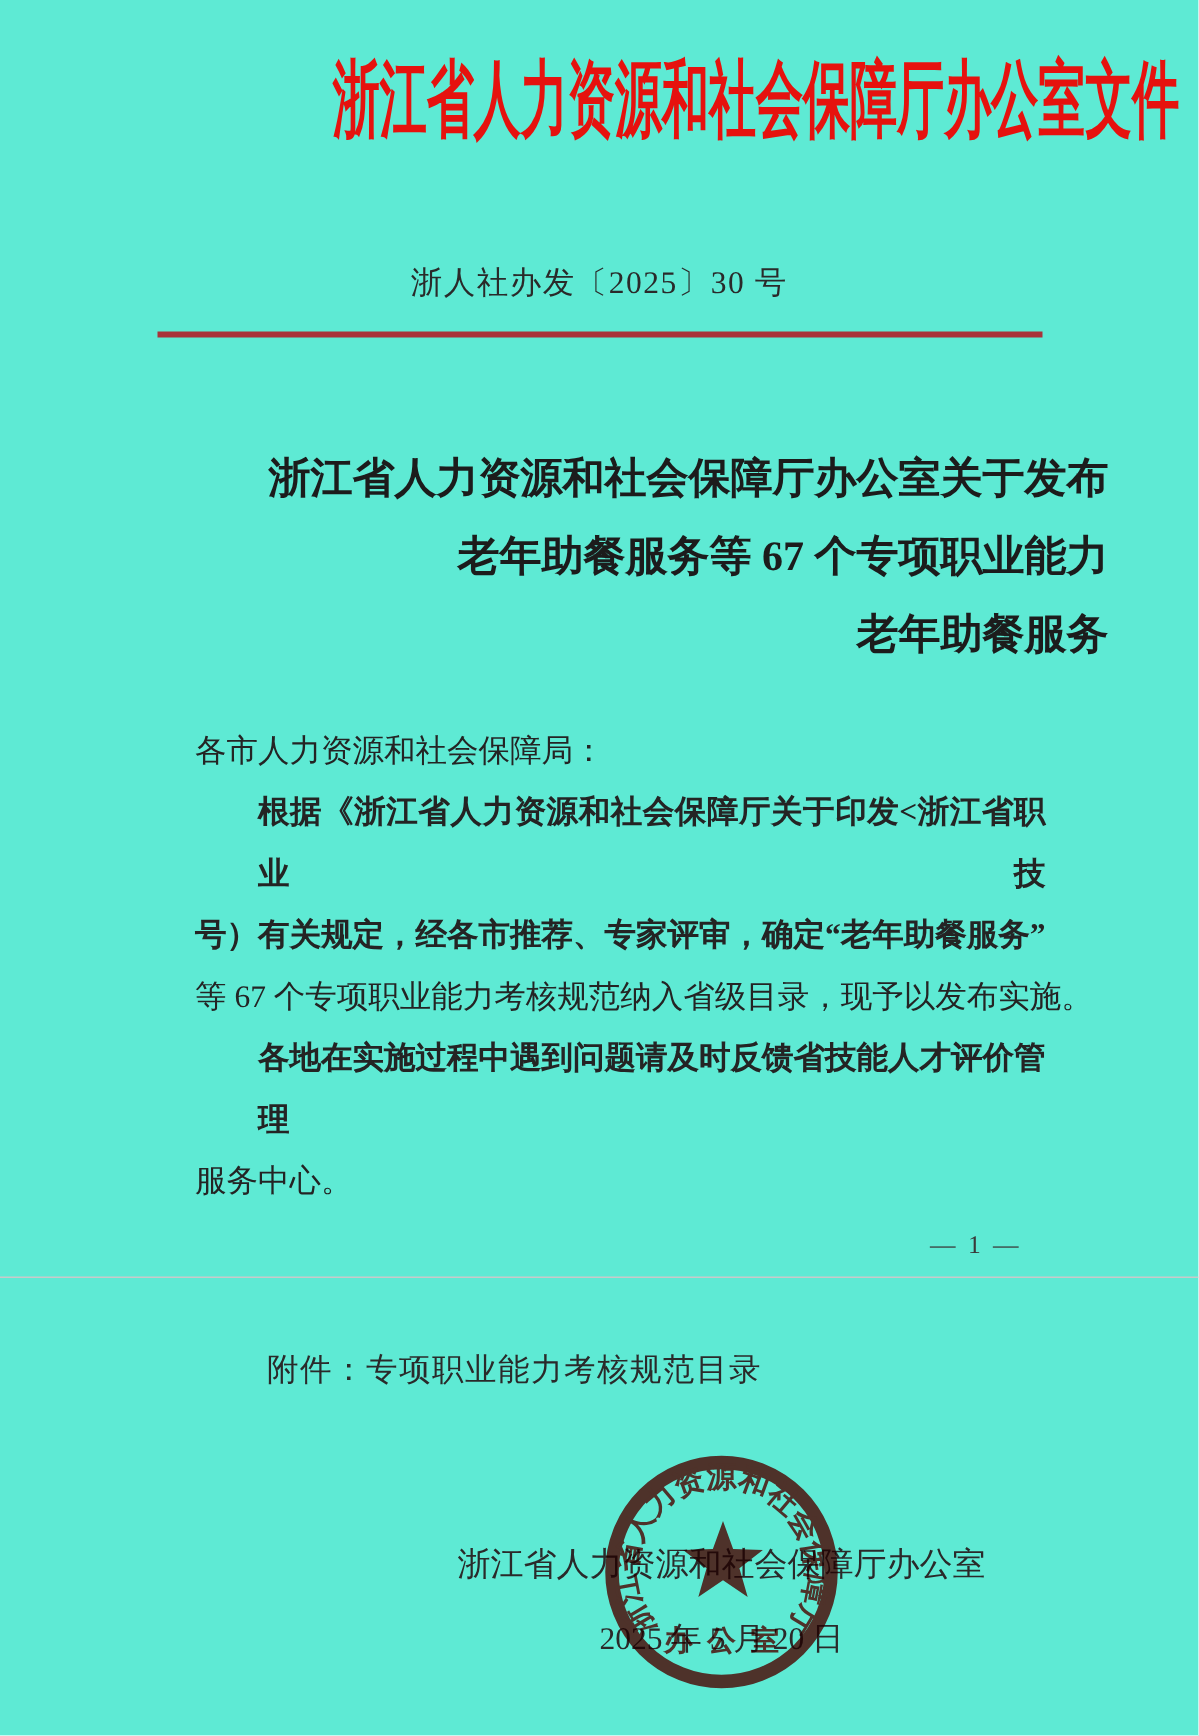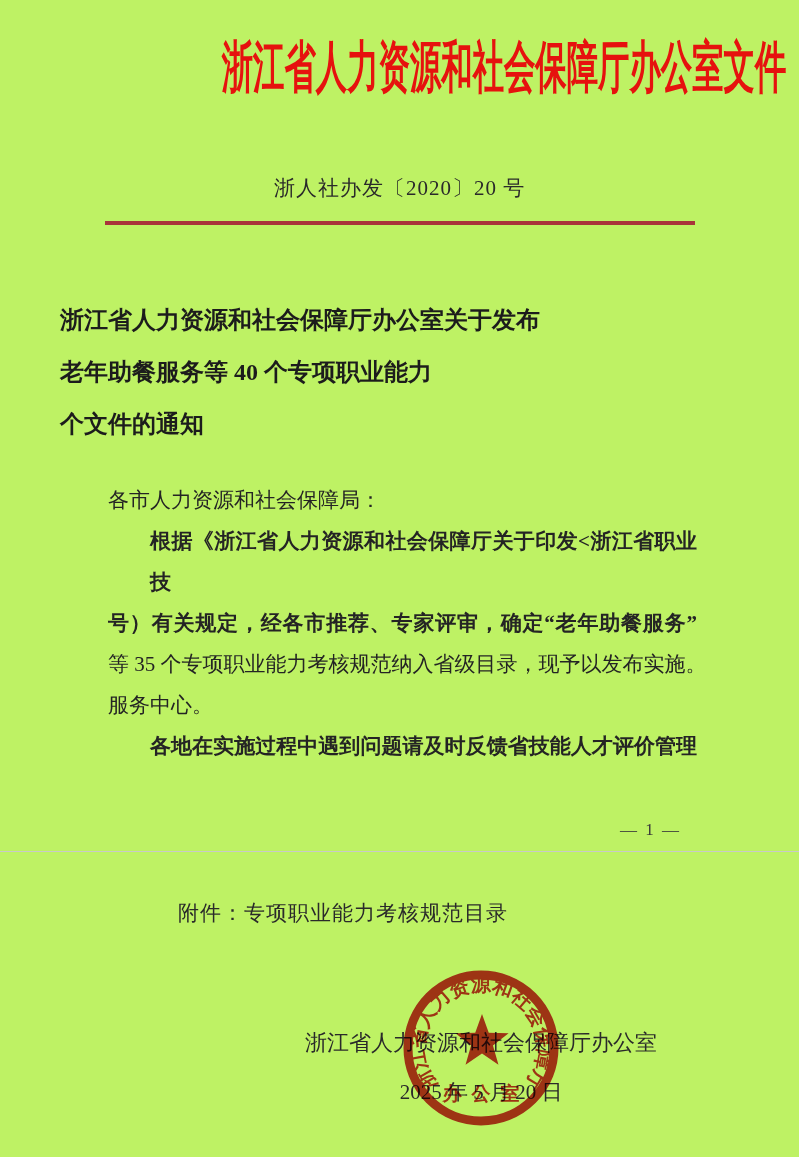--- a/index.html
+++ b/index.html
@@ -11,7 +11,7 @@
     font-family: "Liberation Serif", "DejaVu Serif", serif;
     color: #262626;
   }
-  .page { position: absolute; inset: 0; background: #bef264; }
+  .page { position: absolute; inset: 0; background: #5eead4; }
 
   
   .banner {

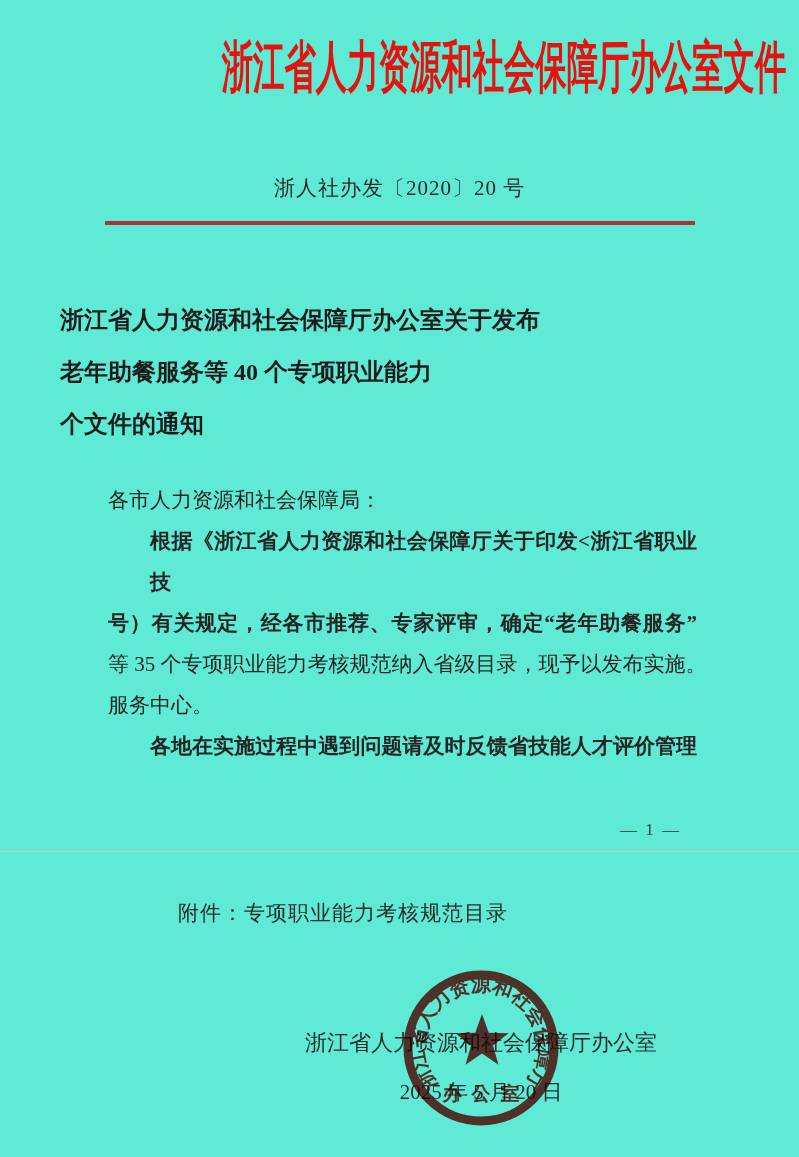--- a/index.html
+++ b/index.html
@@ -122,7 +122,7 @@
     <span class="banner-inner">浙江省人力资源和社会保障厅办公室文件</span>
   </div>
 
-  <div class="doc-number">浙人社办发〔2020〕20 号</div>
+  <div class="doc-number">浙人社办发〔2025〕30 号</div>
 
   <div class="red-rule"></div>
 

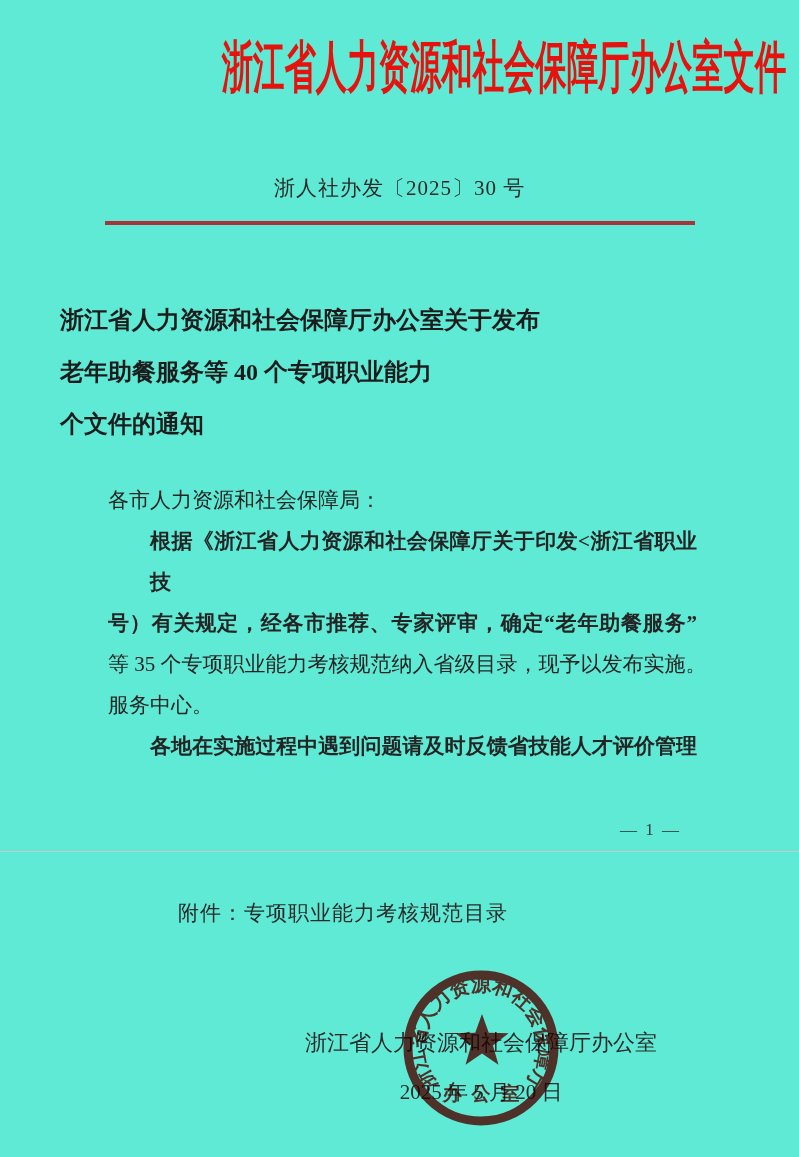--- a/index.html
+++ b/index.html
@@ -46,9 +46,9 @@
   
   .doc-title {
     position: absolute; top: 294px; left: 60px; right: 60px;
-    text-align: left;
+    text-align: right;
     font-weight: bold;
-    font-size: 24px; line-height: 52px;
+    font-size: 28px; line-height: 52px;
     color: #1c1c1c;
   }
 

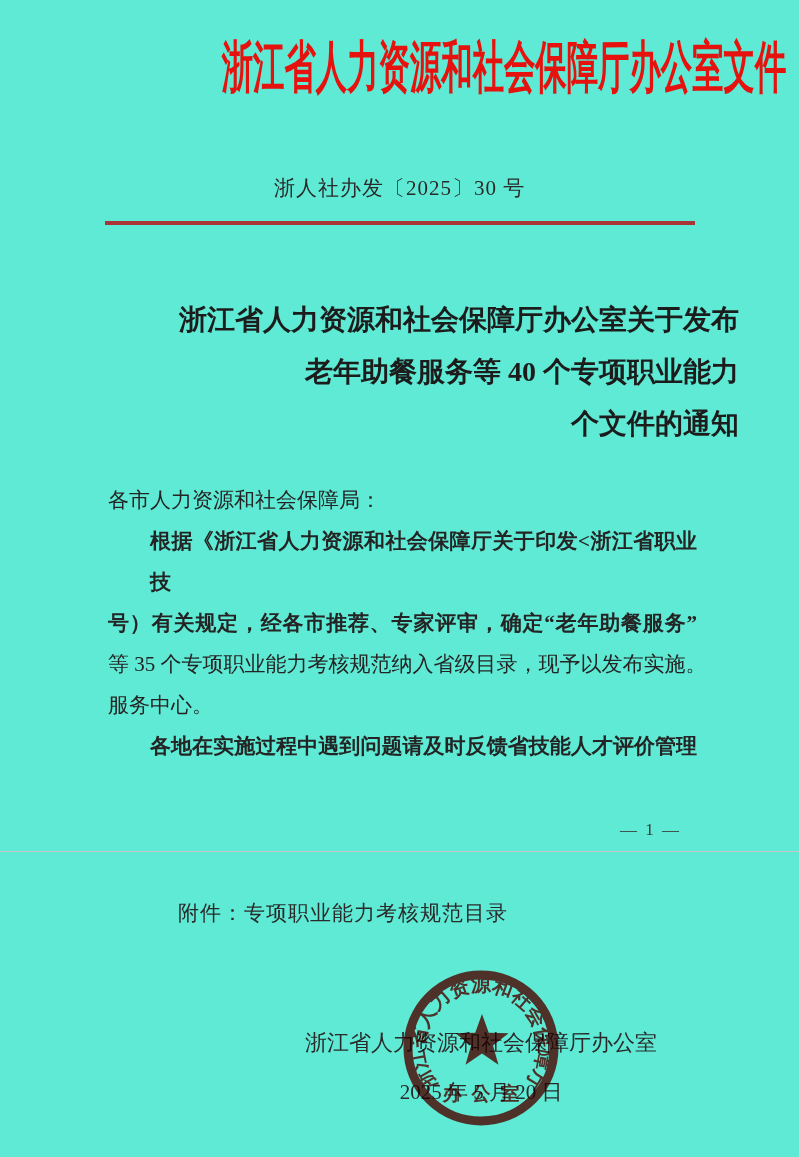--- a/index.html
+++ b/index.html
@@ -128,7 +128,7 @@
 
   <div class="doc-title">
     <div>浙江省人力资源和社会保障厅办公室关于发布</div>
-    <div>老年助餐服务等 40 个专项职业能力</div>
+    <div>老年助餐服务等 67 个专项职业能力</div>
     <div>个文件的通知</div>
   </div>
 

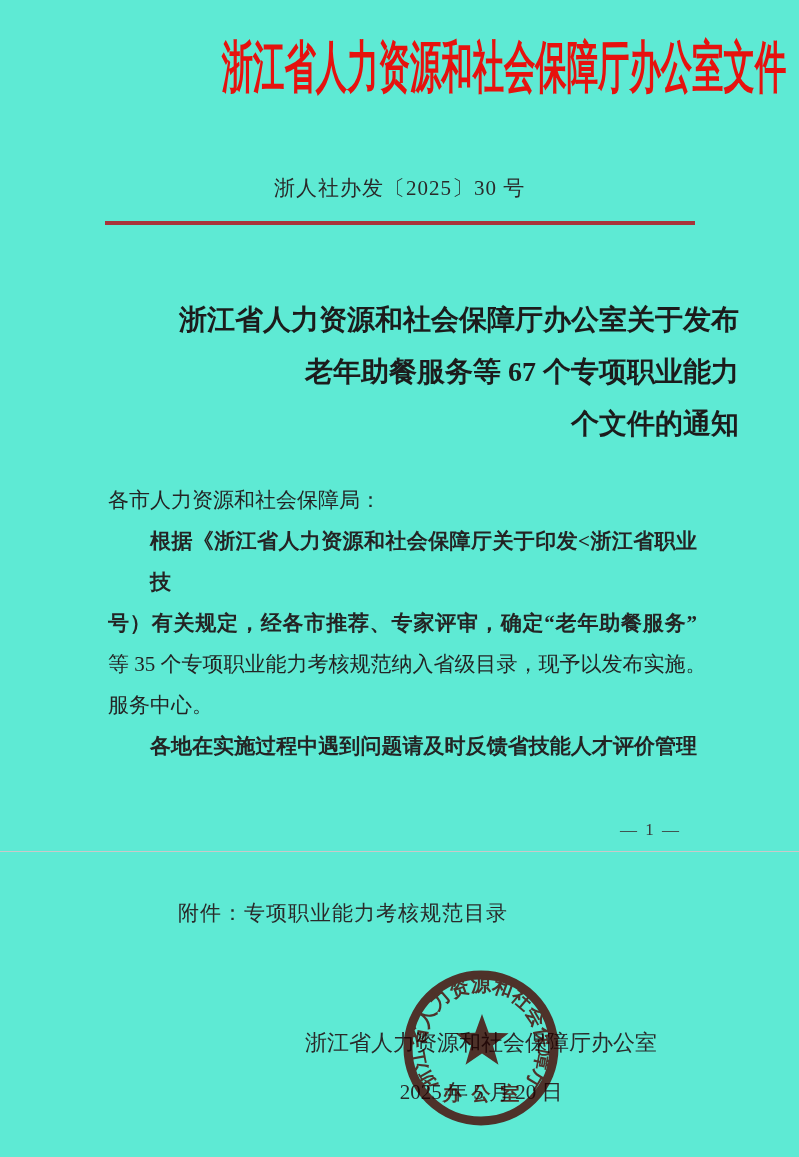--- a/index.html
+++ b/index.html
@@ -129,7 +129,7 @@
   <div class="doc-title">
     <div>浙江省人力资源和社会保障厅办公室关于发布</div>
     <div>老年助餐服务等 67 个专项职业能力</div>
-    <div>个文件的通知</div>
+    <div>老年助餐服务</div>
   </div>
 
   <div class="body-block">

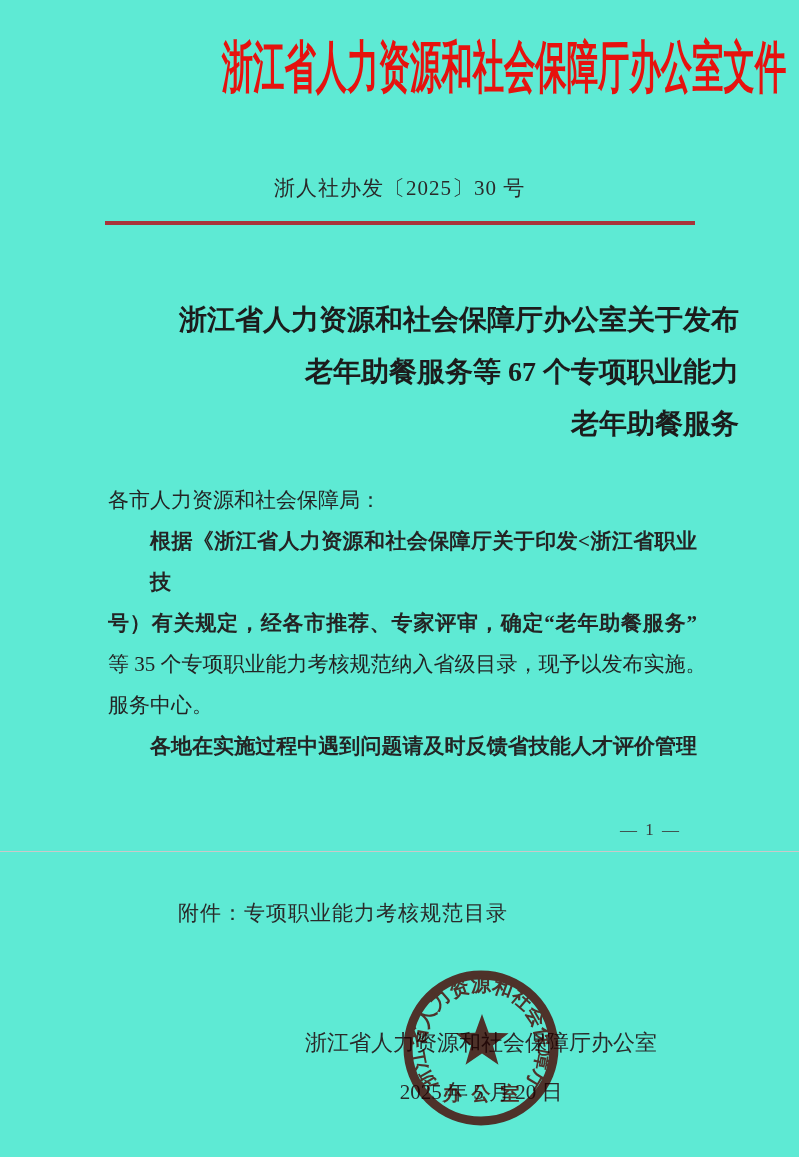--- a/index.html
+++ b/index.html
@@ -58,7 +58,7 @@
     font-size: 21px; line-height: 41px;
     color: #242424;
   }
-  .body-line { white-space: nowrap; }
+  .body-line { white-space: nowrap; margin-left: 22px; }
   .body-line.indent { padding-left: 42px; }
   .body-line.justify { text-align: justify; text-align-last: justify; white-space: normal; font-weight: bold; }
 

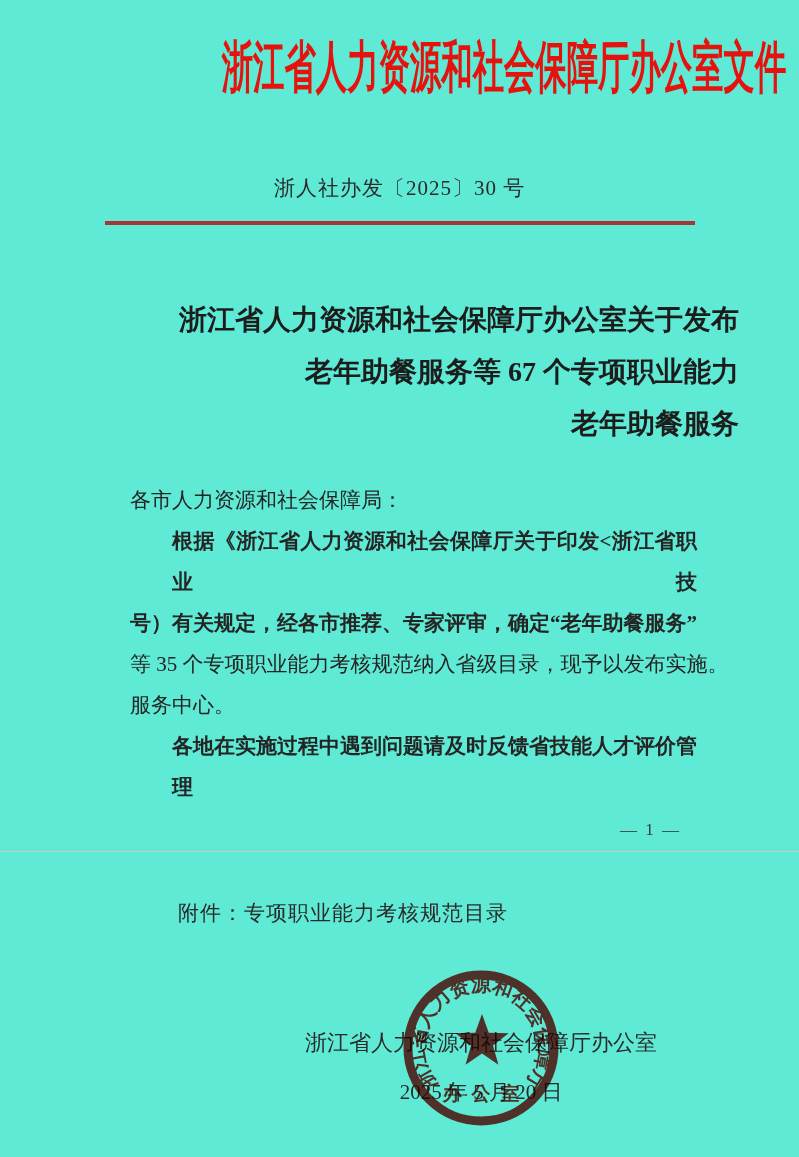--- a/index.html
+++ b/index.html
@@ -136,7 +136,7 @@
     <div class="body-line">各市人力资源和社会保障局：</div>
     <div class="body-line indent justify">根据《浙江省人力资源和社会保障厅关于印发&lt;浙江省职业技</div>
     <div class="body-line justify">号）有关规定，经各市推荐、专家评审，确定“老年助餐服务”</div>
-    <div class="body-line">等 35 个专项职业能力考核规范纳入省级目录，现予以发布实施。</div>
+    <div class="body-line">等 67 个专项职业能力考核规范纳入省级目录，现予以发布实施。</div>
     <div class="body-line">服务中心。</div>
     <div class="body-line indent justify">各地在实施过程中遇到问题请及时反馈省技能人才评价管理</div>
   </div>

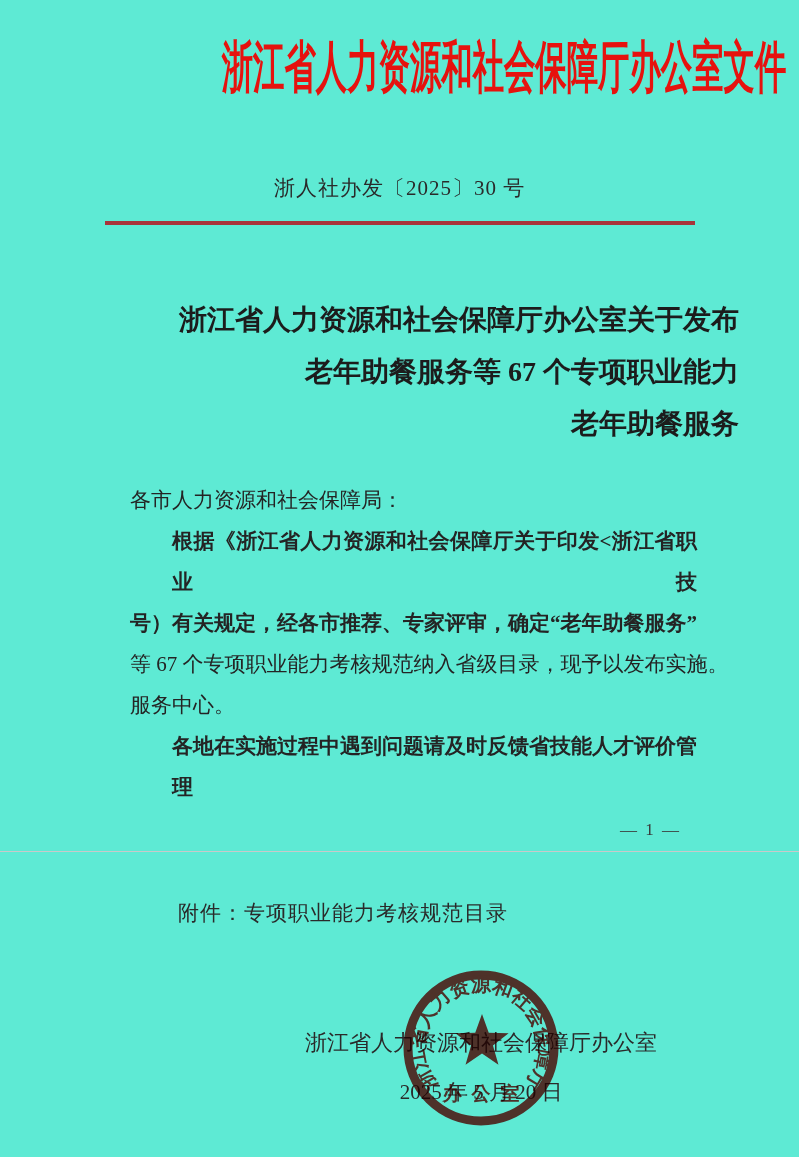--- a/index.html
+++ b/index.html
@@ -137,8 +137,8 @@
     <div class="body-line indent justify">根据《浙江省人力资源和社会保障厅关于印发&lt;浙江省职业技</div>
     <div class="body-line justify">号）有关规定，经各市推荐、专家评审，确定“老年助餐服务”</div>
     <div class="body-line">等 67 个专项职业能力考核规范纳入省级目录，现予以发布实施。</div>
+    <div class="body-line indent justify">各地在实施过程中遇到问题请及时反馈省技能人才评价管理</div>
     <div class="body-line">服务中心。</div>
-    <div class="body-line indent justify">各地在实施过程中遇到问题请及时反馈省技能人才评价管理</div>
   </div>
 
   <div class="page-number">— 1 —</div>

